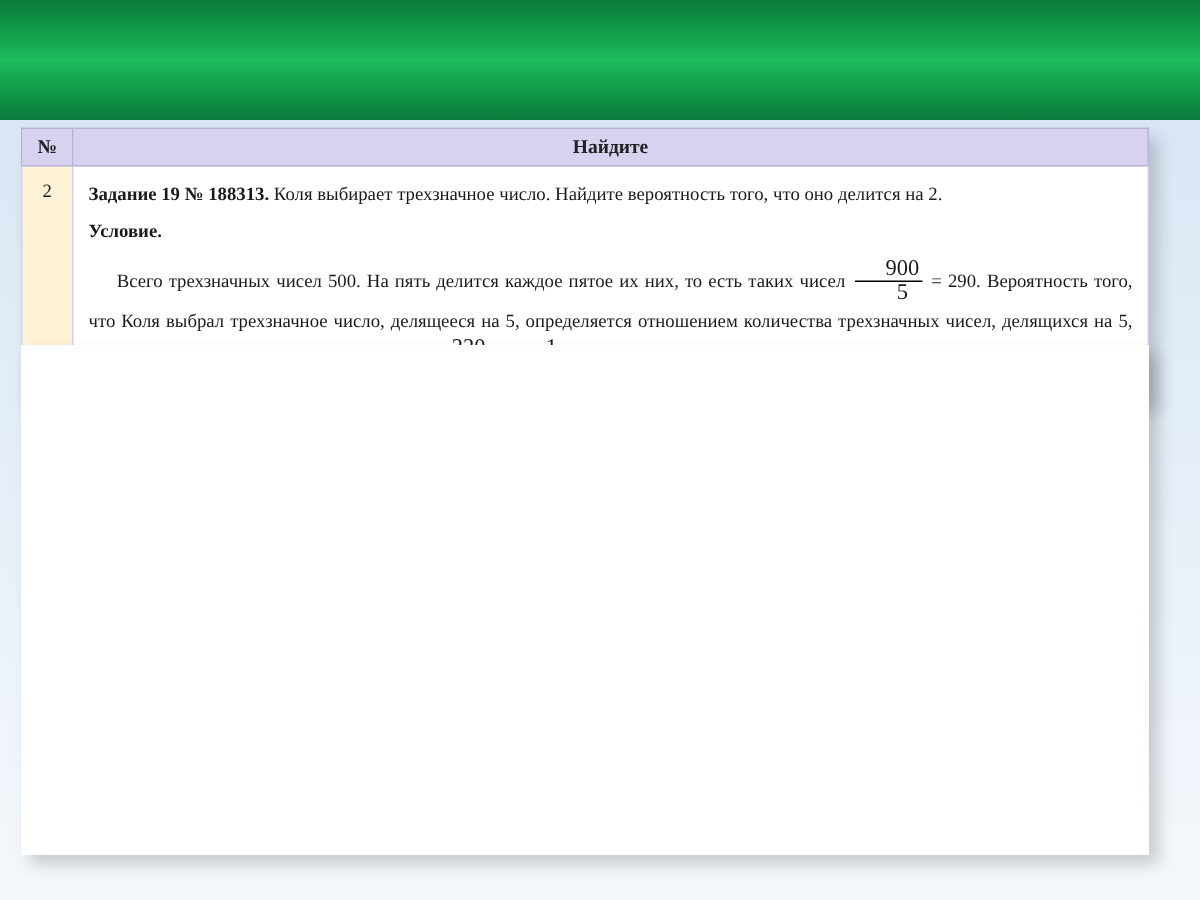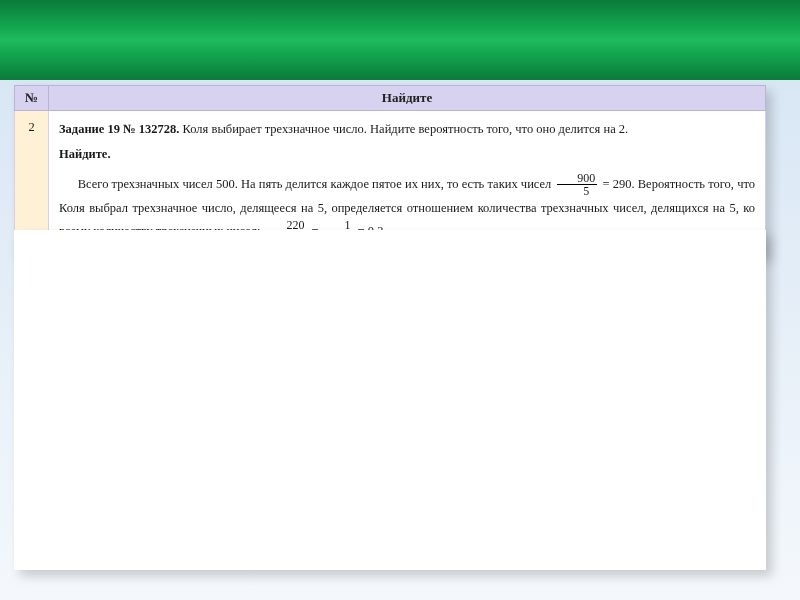--- a/index.html
+++ b/index.html
@@ -132,7 +132,7 @@
           <td class="cond-cell">
 
             <div class="task-line">
-              <b>Задание 19 № 132728.</b>
+              <b>Задание 19 № 188313.</b>
               <span>Коля выбирает трехзначное число. Найдите вероятность того, что оно делится на 2.</span>
             </div>
 

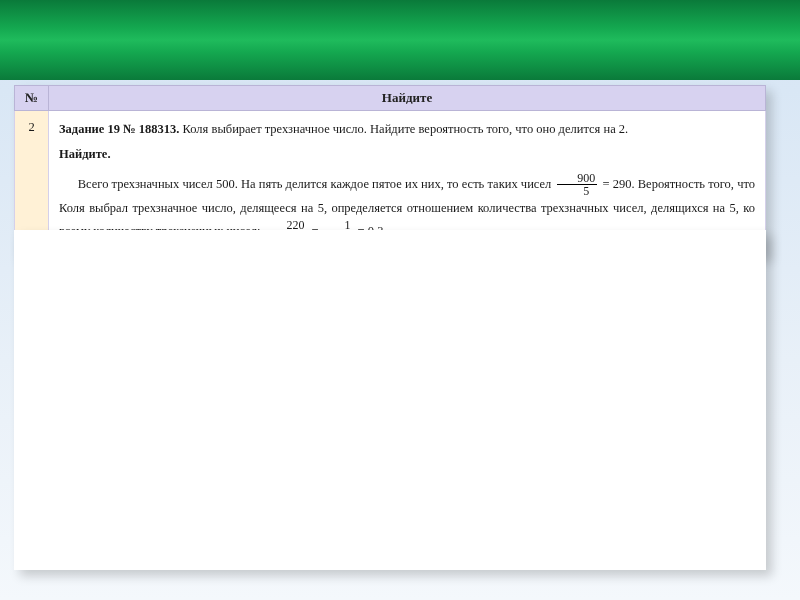--- a/index.html
+++ b/index.html
@@ -136,7 +136,7 @@
               <span>Коля выбирает трехзначное число. Найдите вероятность того, что оно делится на 2.</span>
             </div>
 
-            <div class="solution-label">Найдите.</div>
+            <div class="solution-label">Условие.</div>
 
             <div class="para">
               <span>Всего трехзначных чисел 500. На пять делится каждое пятое их них, то есть таких чисел</span>

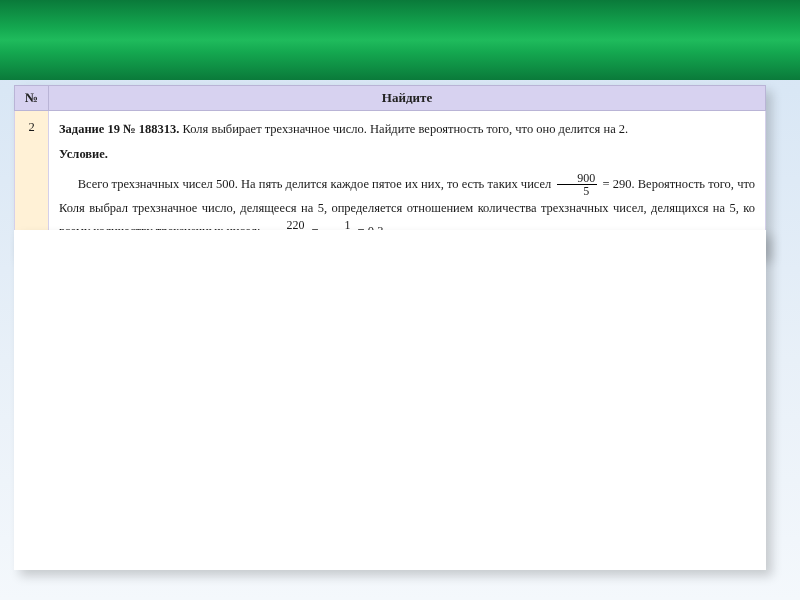--- a/index.html
+++ b/index.html
@@ -81,7 +81,7 @@
     display: inline-block;
     vertical-align: middle;
     text-align: center;
-    font-size: 12px;
+    font-size: 15px;
     line-height: 1.05;
     margin: 0 2px;
   }

